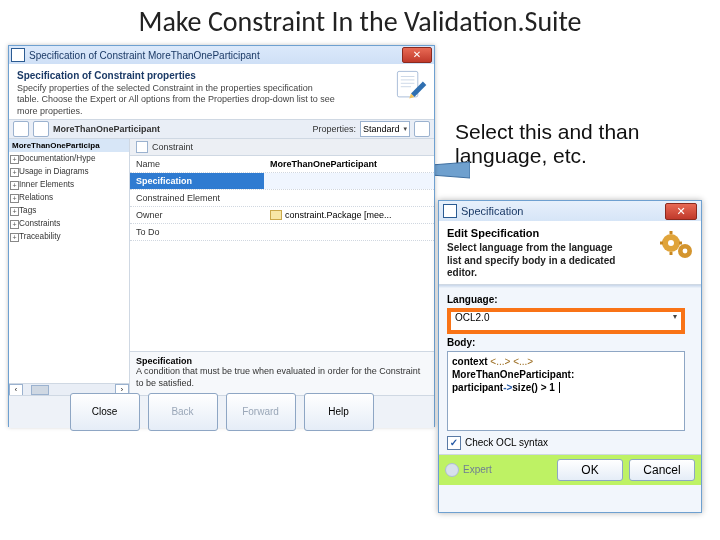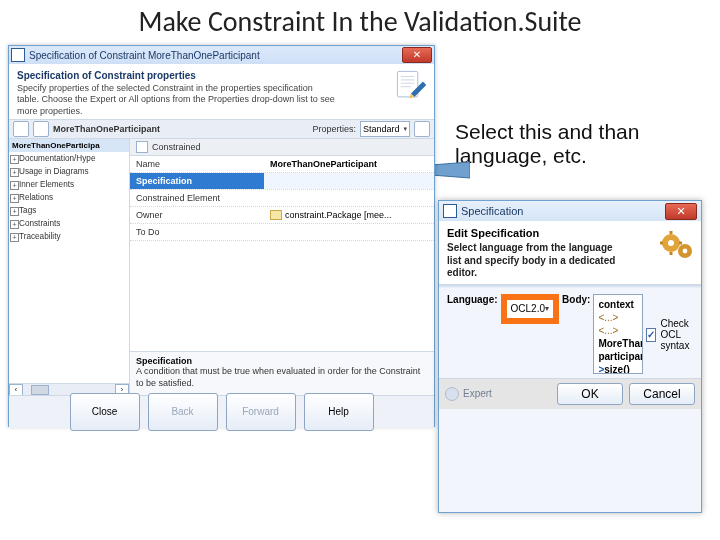--- a/index.html
+++ b/index.html
@@ -162,7 +162,7 @@
       <div class="grid1">
         <div class="ghdr">
           <span class="gicon"></span>
-          <span>Constrained</span>
+          <span>Constraint</span>
         </div>
         <div class="grow">
           <div class="gk">Name</div>

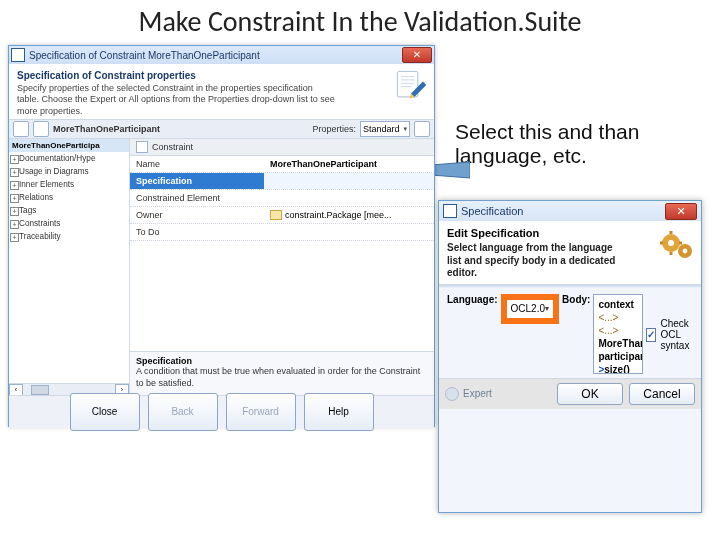--- a/index.html
+++ b/index.html
@@ -72,7 +72,7 @@
   .hdr2 .gears svg{width:100%;height:100%}
   .sep2{height:3px;background:linear-gradient(#c8d6ea,#eef4fb)}
 
-  .form2{padding:6px 8px 4px 8px;display:flex;flex-direction:row;gap:3px}
+  .form2{padding:6px 16px 4px 8px;display:flex;flex-direction:column;gap:3px}
   .lbl2{font-size:10px;font-weight:bold}
   .sel2{height:18px;border:6px solid #f97316;background:#fff;font-size:10px;display:flex;align-items:center;padding:0 4px}
   .sel2 .tri{margin-left:auto;font-size:8px;color:#444}

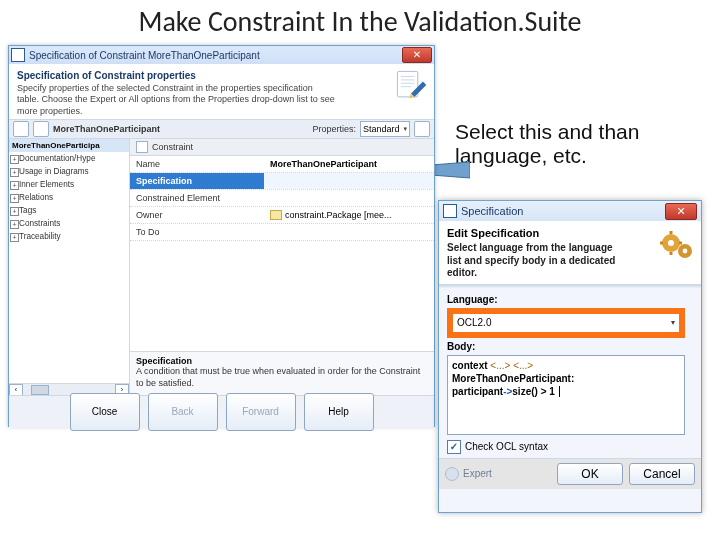--- a/index.html
+++ b/index.html
@@ -74,7 +74,7 @@
 
   .form2{padding:6px 16px 4px 8px;display:flex;flex-direction:column;gap:3px}
   .lbl2{font-size:10px;font-weight:bold}
-  .sel2{height:18px;border:6px solid #f97316;background:#fff;font-size:10px;display:flex;align-items:center;padding:0 4px}
+  .sel2{height:18px;border:4px solid #f97316;background:#fff;font-size:10px;display:flex;align-items:flex-start;padding:0 4px}
   .sel2 .tri{margin-left:auto;font-size:8px;color:#444}
   .body2area{border:1px solid #8ea6c4;background:#fff;height:72px;padding:3px 4px;font-size:10px;line-height:1.3;overflow:hidden;font-family:Tahoma,Verdana,sans-serif}
   .body2area .kw{font-weight:bold}

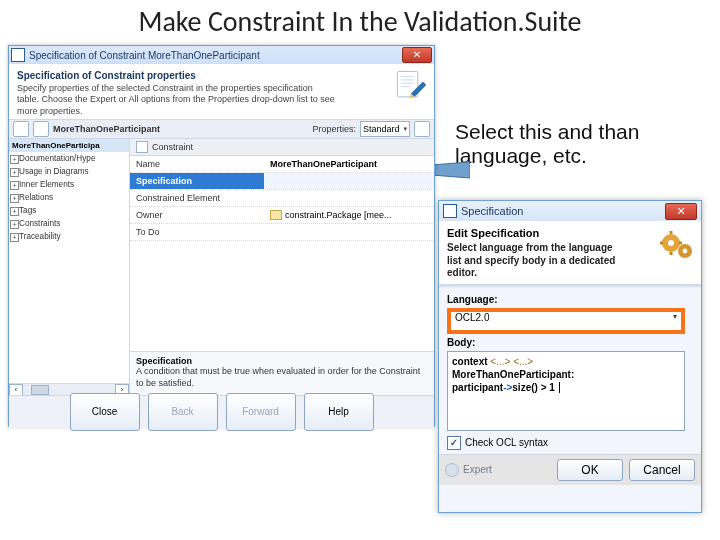--- a/index.html
+++ b/index.html
@@ -84,7 +84,7 @@
   .chk2{display:flex;align-items:center;gap:4px;font-size:10px;margin-top:2px}
   .chk2 .box{width:12px;height:12px;border:1px solid #5a7aa5;background:#fff;display:flex;align-items:center;justify-content:center;font-size:10px;color:#2458a5;font-weight:bold}
 
-  .foot2{height:30px;border-top:1px solid #cfd8e3;display:flex;align-items:center;padding:0 6px;gap:6px;background:#e5e5e5}
+  .foot2{height:30px;border-top:1px solid #cfd8e3;display:flex;align-items:center;padding:0 6px;gap:6px;background:#bef264}
   .expert{display:flex;align-items:center;gap:4px;font-size:10px;color:#6f7e93}
   .expert .eicon{width:12px;height:12px;border-radius:50%;background:#d7e0ec;border:1px solid #aebdd2}
   .foot2 .spacer{flex:1}

